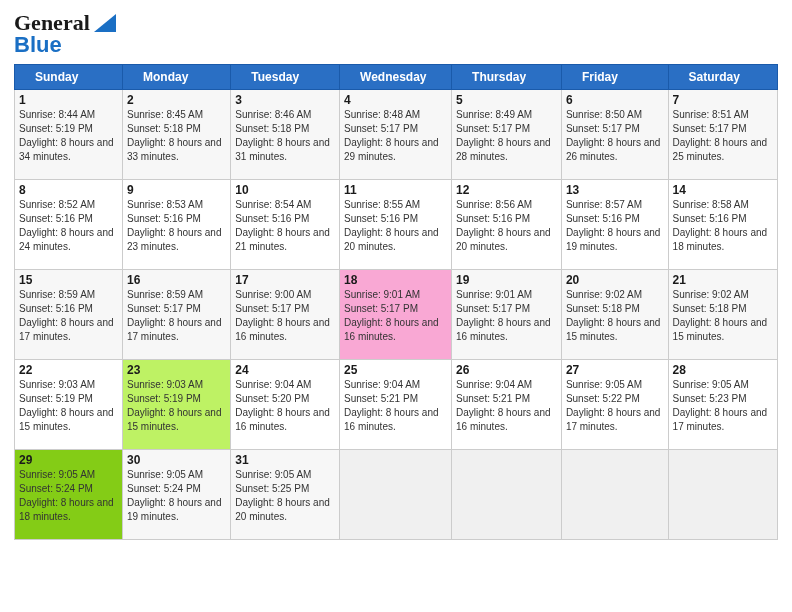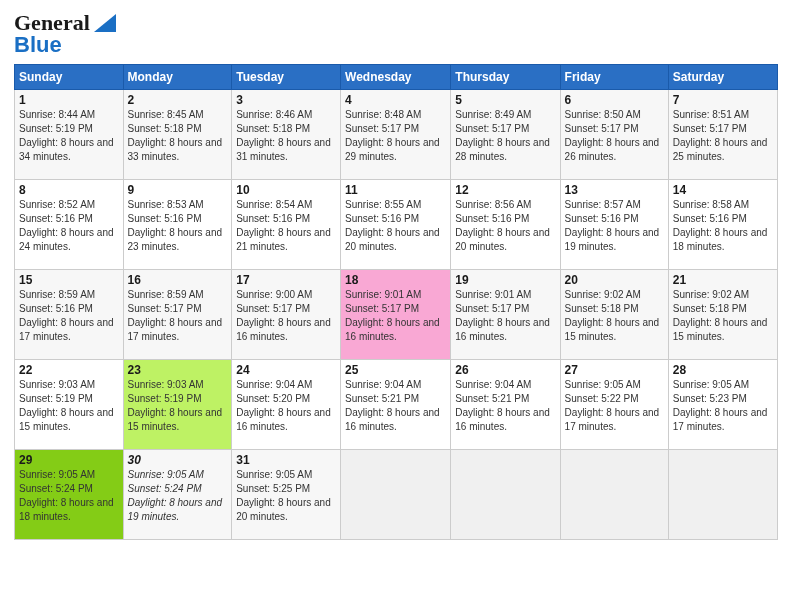--- a/index.html
+++ b/index.html
@@ -51,7 +51,7 @@
       color: #fff;
       font-size: 12px;
       font-weight: bold;
-      padding: 5px 4px;
+      padding: 5px 20px;
       text-align: left;
       border: 1px solid #1a5aaa;
     }

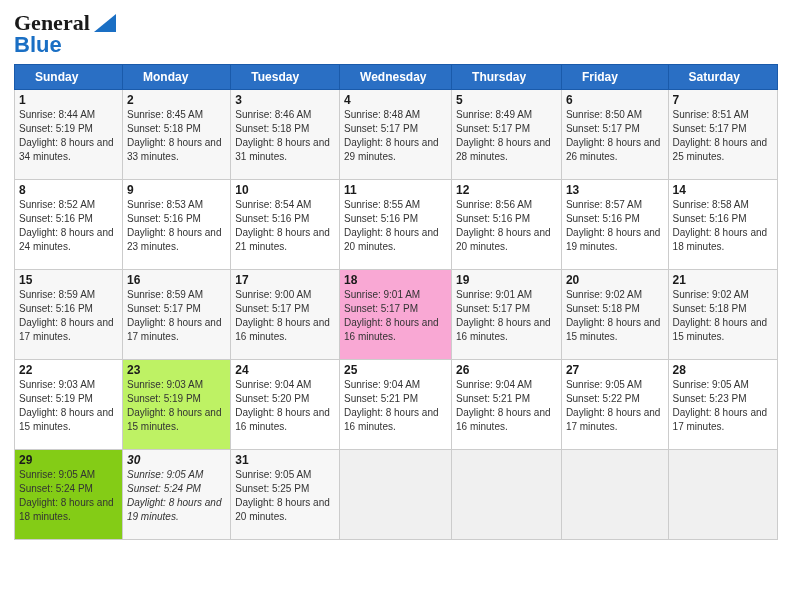--- a/index.html
+++ b/index.html
@@ -163,7 +163,7 @@
         </tr>
         <tr>
           <td style="background: #84cc16;"><span class="day-num">29</span><span class="day-info">Sunrise: 9:05 AM<br>Sunset: 5:24 PM<br>Daylight: 8 hours and 18 minutes.</span></td>
-          <td style="background: rgb(247, 247, 247); font-style: italic;"><span class="day-num">30</span><span class="day-info">Sunrise: 9:05 AM<br>Sunset: 5:24 PM<br>Daylight: 8 hours and 19 minutes.</span></td>
+          <td style="background: rgb(247, 247, 247);"><span class="day-num">30</span><span class="day-info">Sunrise: 9:05 AM<br>Sunset: 5:24 PM<br>Daylight: 8 hours and 19 minutes.</span></td>
           <td style="background: rgb(247, 247, 247);"><span class="day-num">31</span><span class="day-info">Sunrise: 9:05 AM<br>Sunset: 5:25 PM<br>Daylight: 8 hours and 20 minutes.</span></td>
           <td class="empty-cell" style="background: rgb(240, 240, 240);"></td>
           <td class="empty-cell" style="background: rgb(240, 240, 240);"></td>

